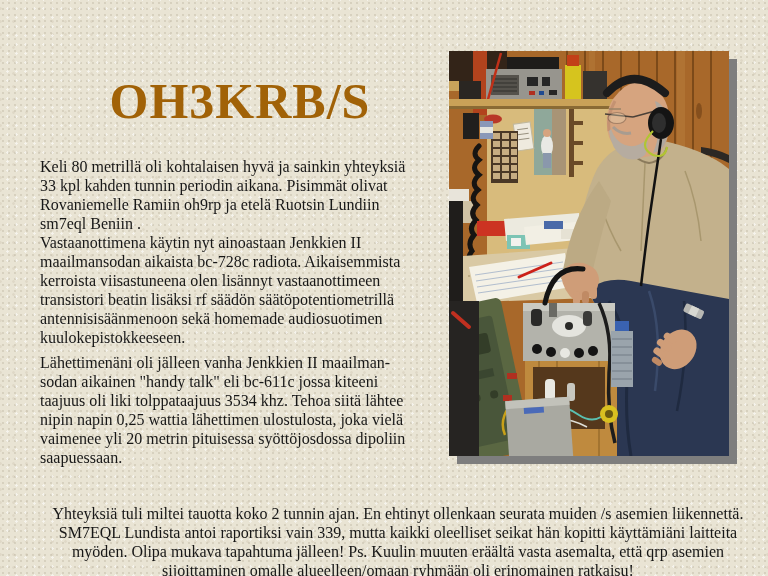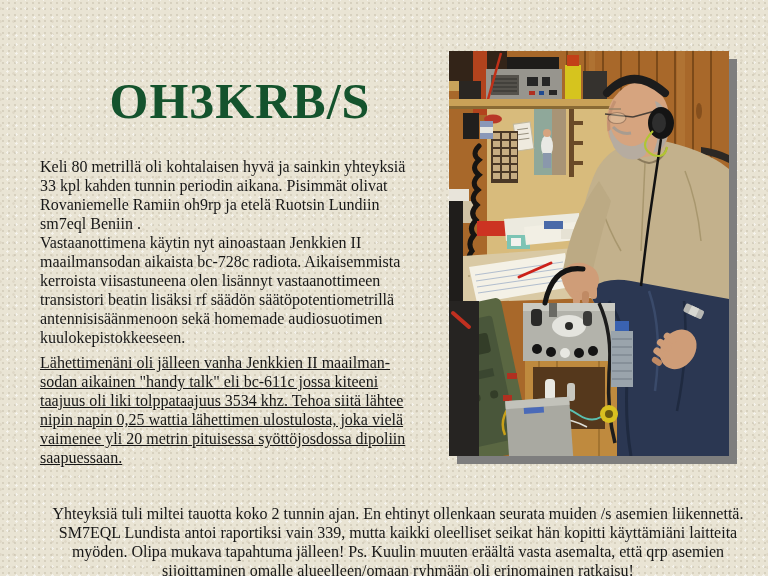--- a/index.html
+++ b/index.html
@@ -18,7 +18,7 @@
   .page-title{
     position:absolute;left:40px;top:38px;width:400px;
     text-align:center;font-size:50px;font-weight:bold;letter-spacing:1px;
-    color:#14532d;
+    color:#a16207;
   }
   .para{
     position:absolute;left:40px;width:412px;

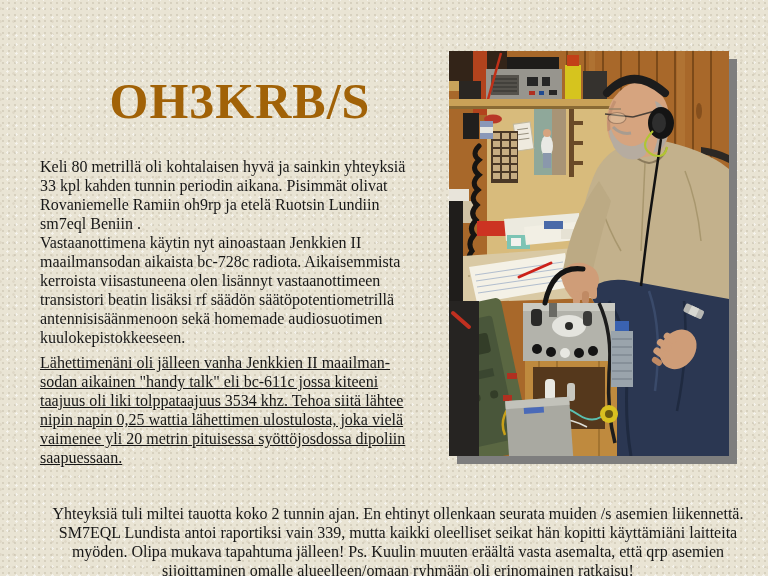--- a/index.html
+++ b/index.html
@@ -26,7 +26,7 @@
   }
   #p1{top:141px;}
   #p2{top:217px;}
-  #p3{top:337px;text-decoration:underline;}
+  #p3{top:337px;}
   #p4{top:488px;width:716px;text-align:center;}
   .photo-frame{
     position:absolute;left:449px;top:51px;width:280px;height:405px;

